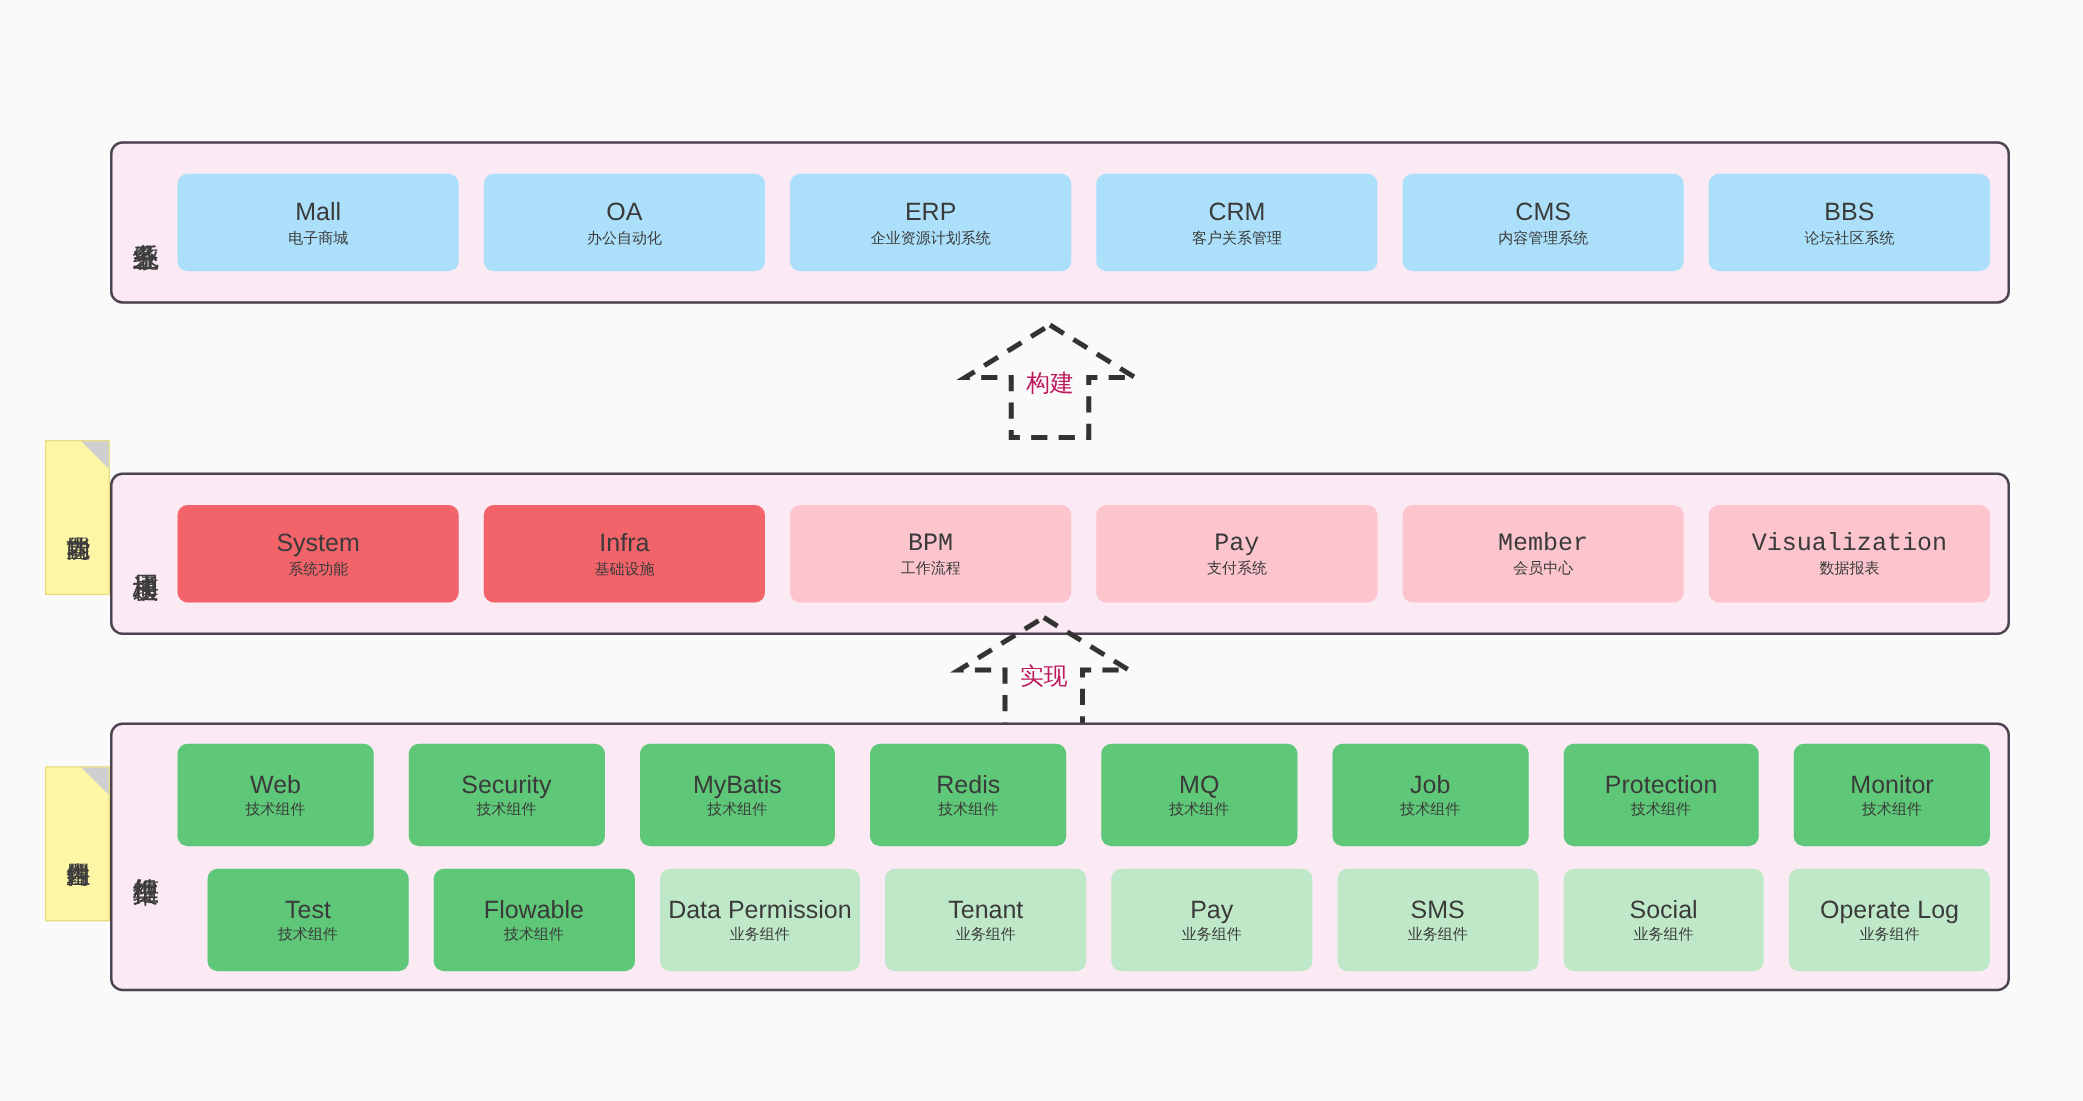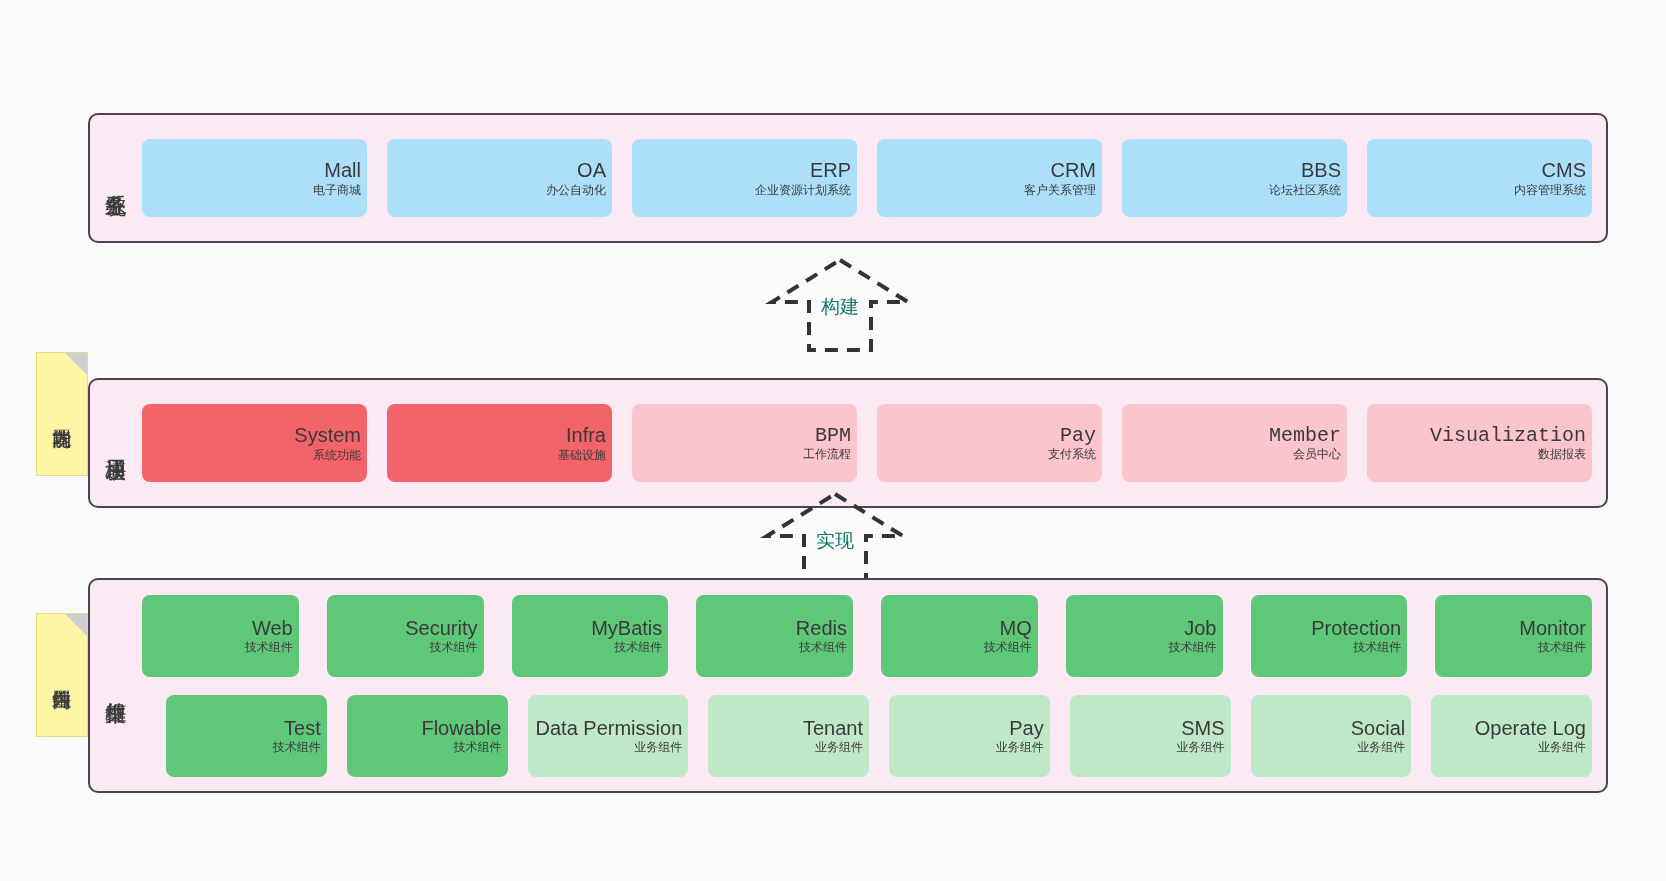--- a/index.html
+++ b/index.html
@@ -71,7 +71,7 @@
     border-radius: 8px;
     display: flex;
     flex-direction: column;
-    align-items: flex-end;
+    align-items: center;
     justify-content: center;
     text-align: center;
     line-height: 1.18;

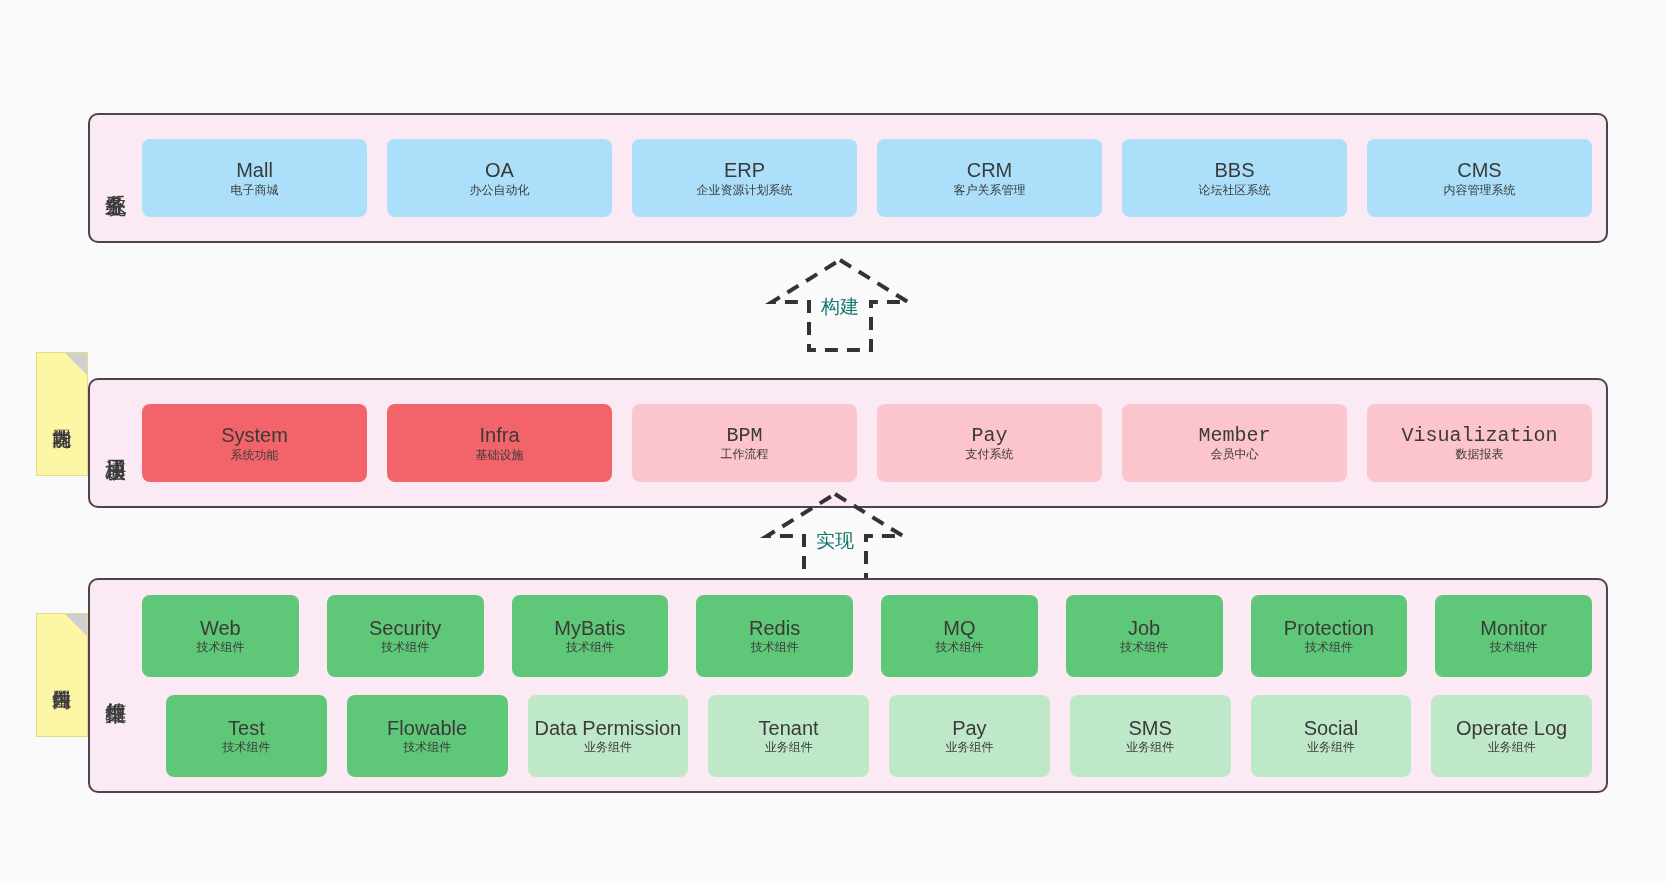--- a/index.html
+++ b/index.html
@@ -160,12 +160,12 @@
           <span class="t2">客户关系管理</span>
         </div>
         <div class="node blue">
+          <span class="t1">CMS</span>
+          <span class="t2">内容管理系统</span>
+        </div>
+        <div class="node blue">
           <span class="t1">BBS</span>
           <span class="t2">论坛社区系统</span>
-        </div>
-        <div class="node blue">
-          <span class="t1">CMS</span>
-          <span class="t2">内容管理系统</span>
         </div>
       </div>
     </div>

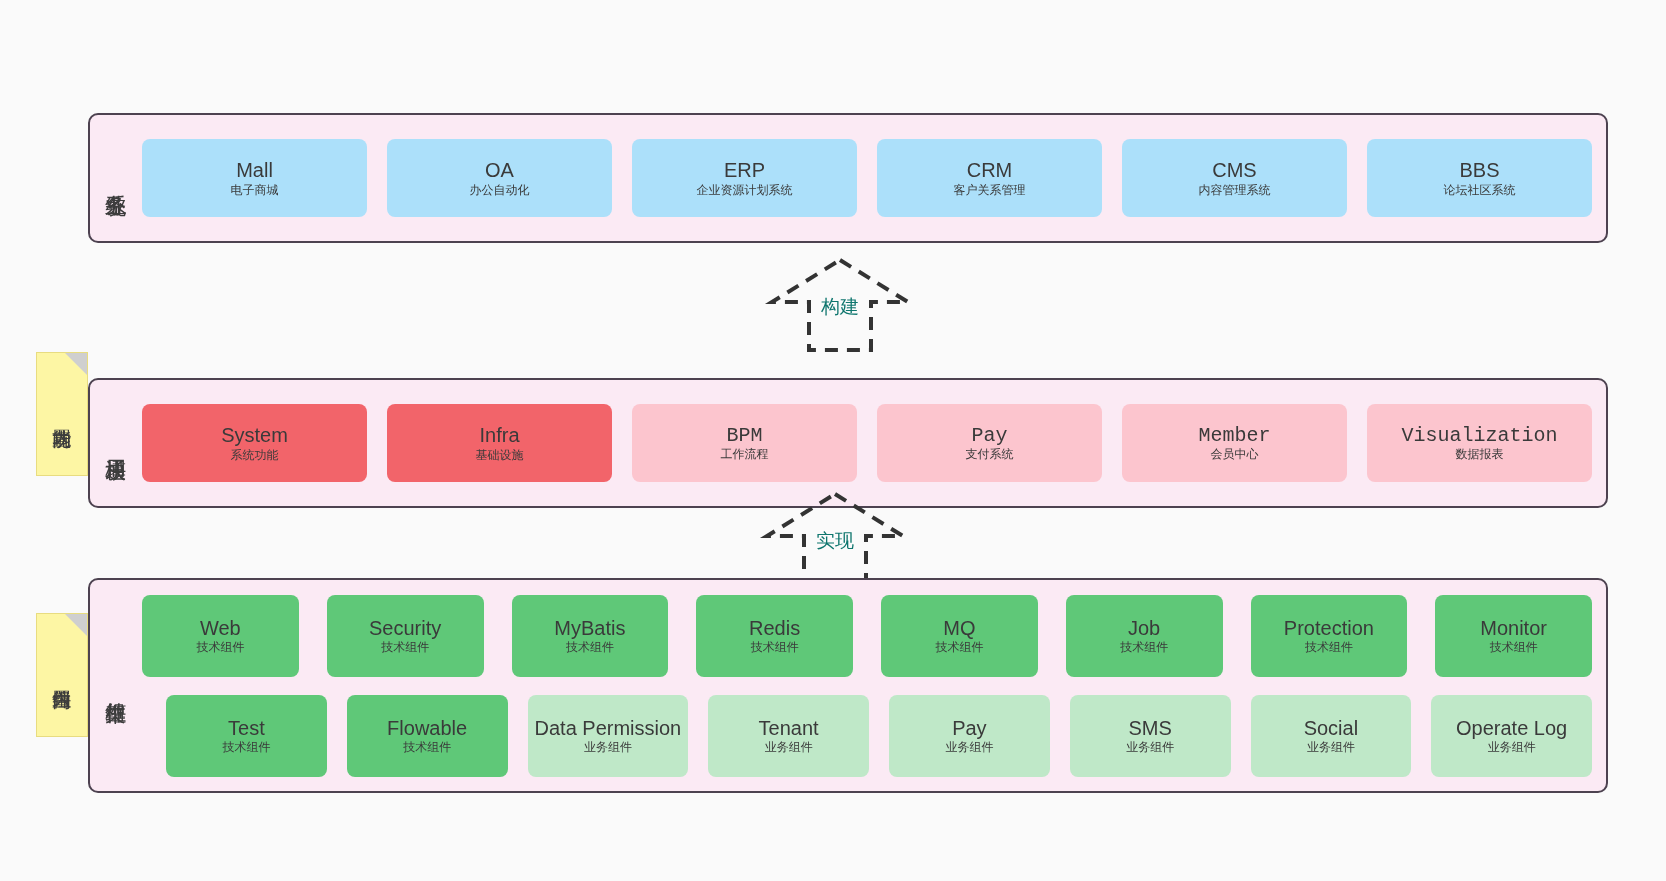--- a/index.html
+++ b/index.html
@@ -127,7 +127,7 @@
     transform: translateX(-50%);
     top: 38px;
     font-size: 19px;
-    color: #0f766e;
+    color: #be185d;
     background: transparent;
     padding: 0 2px;
     white-space: nowrap;

